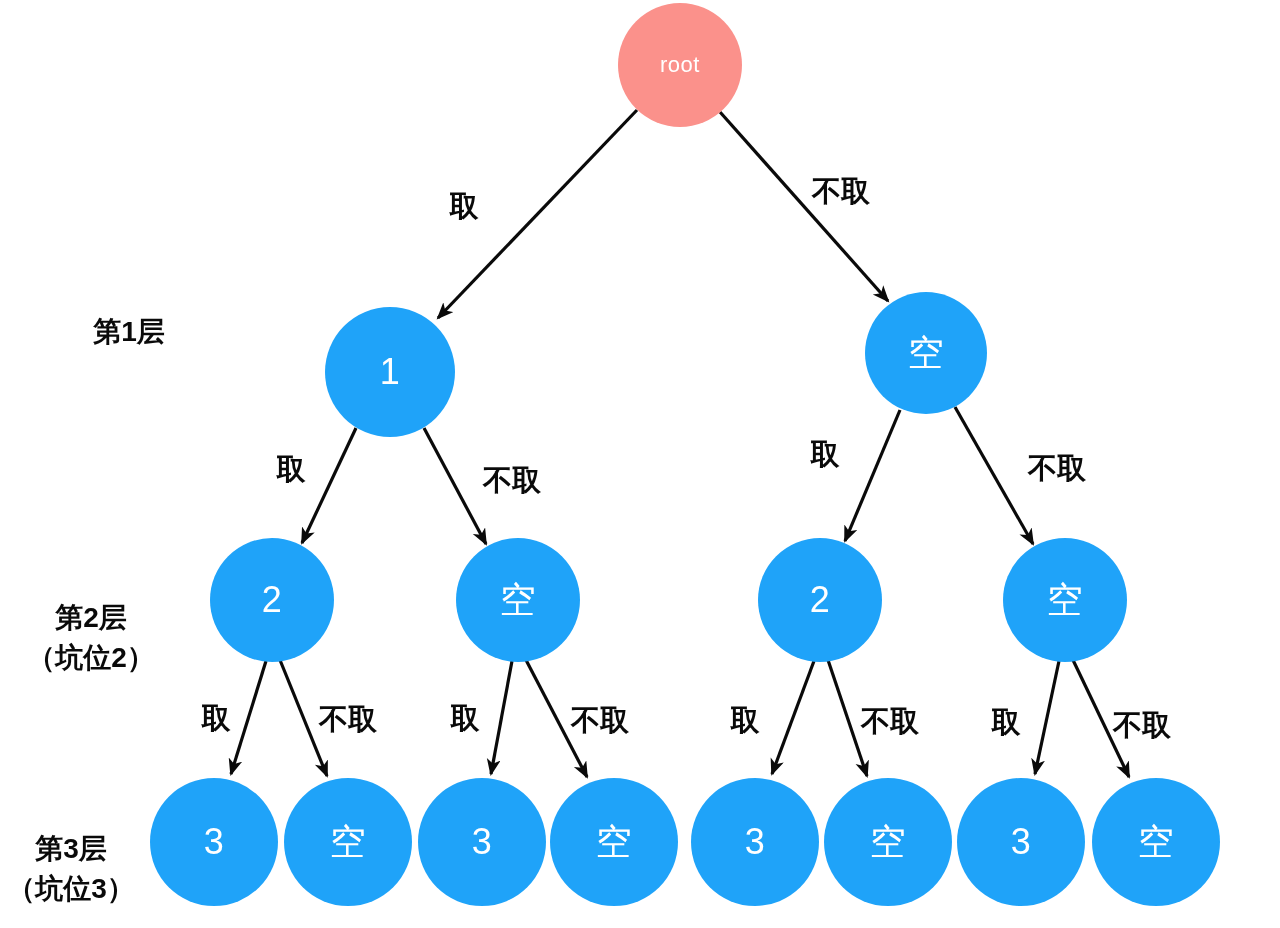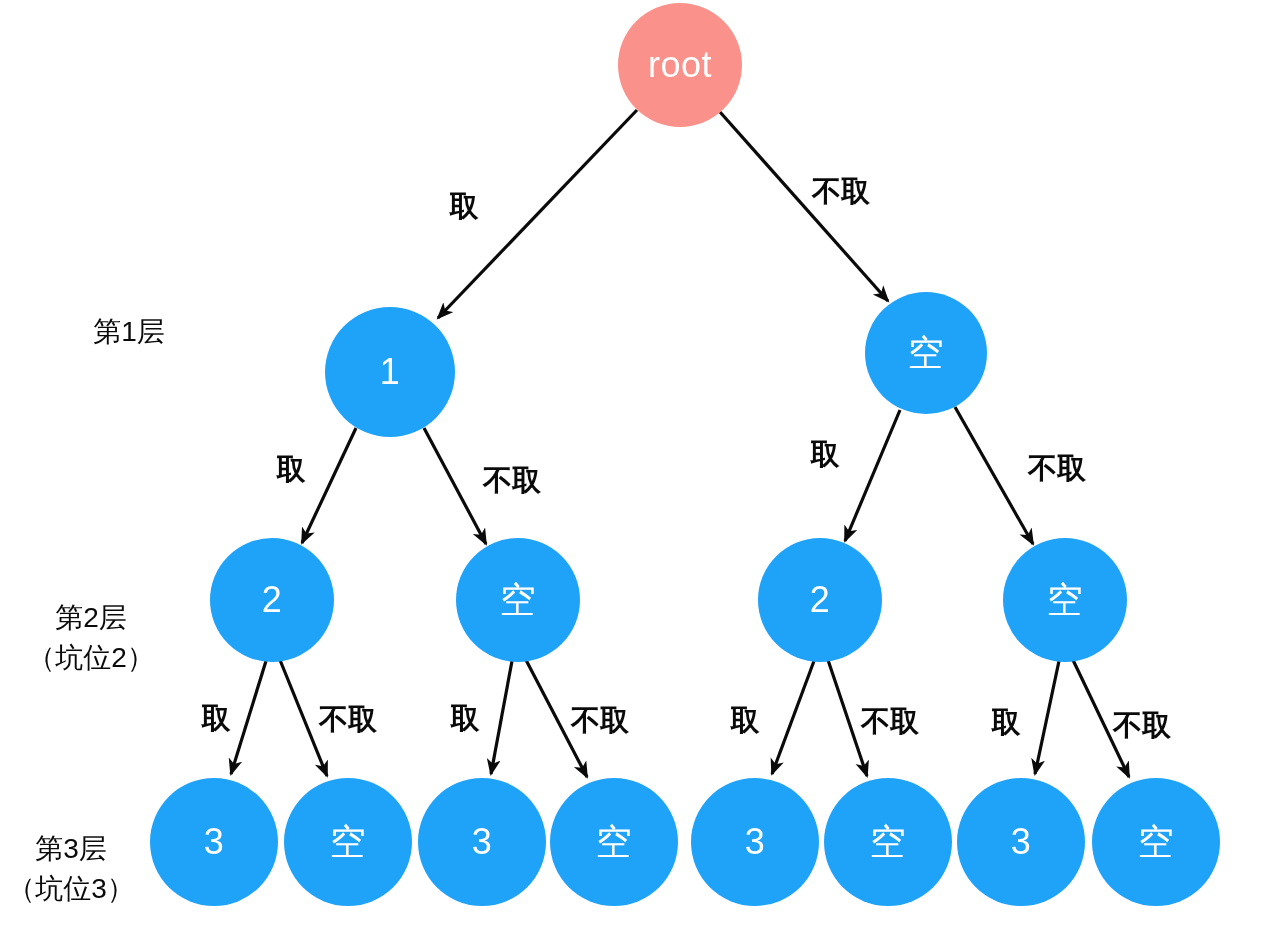--- a/index.html
+++ b/index.html
@@ -18,7 +18,7 @@
     font-size:36px; font-weight:500; letter-spacing:0.5px;
     user-select:none;
   }
-  .node.root { background:var(--root_pink,#FB918B); font-size:36px; font-weight:400; }
+  .node.root { background:var(--root_pink,#FB918B); font-size:22px; font-weight:400; }
   .edge-label {
     position:absolute; transform:translate(-50%,-50%);
     font-size:29px; font-weight:700; white-space:nowrap; color:var(--label_black,#0a0a0a);

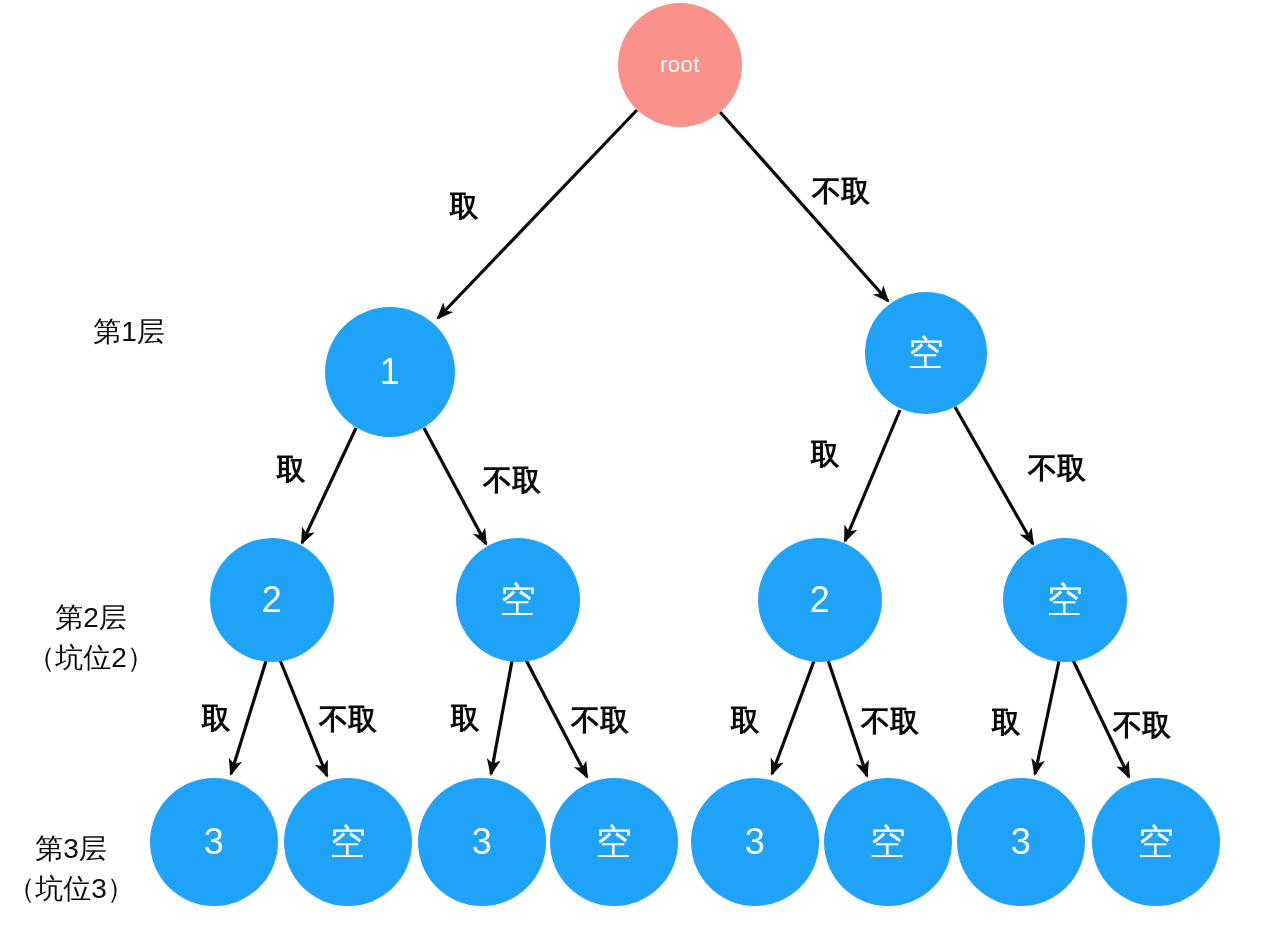--- a/index.html
+++ b/index.html
@@ -25,7 +25,7 @@
   }
   .level-label {
     position:absolute; width:240px; text-align:center;
-    font-size:28px; font-weight:400; line-height:40px; color:var(--label_black,#0a0a0a);
+    font-size:28px; font-weight:700; line-height:40px; color:var(--label_black,#0a0a0a);
     white-space:nowrap;
   }
 </style>

